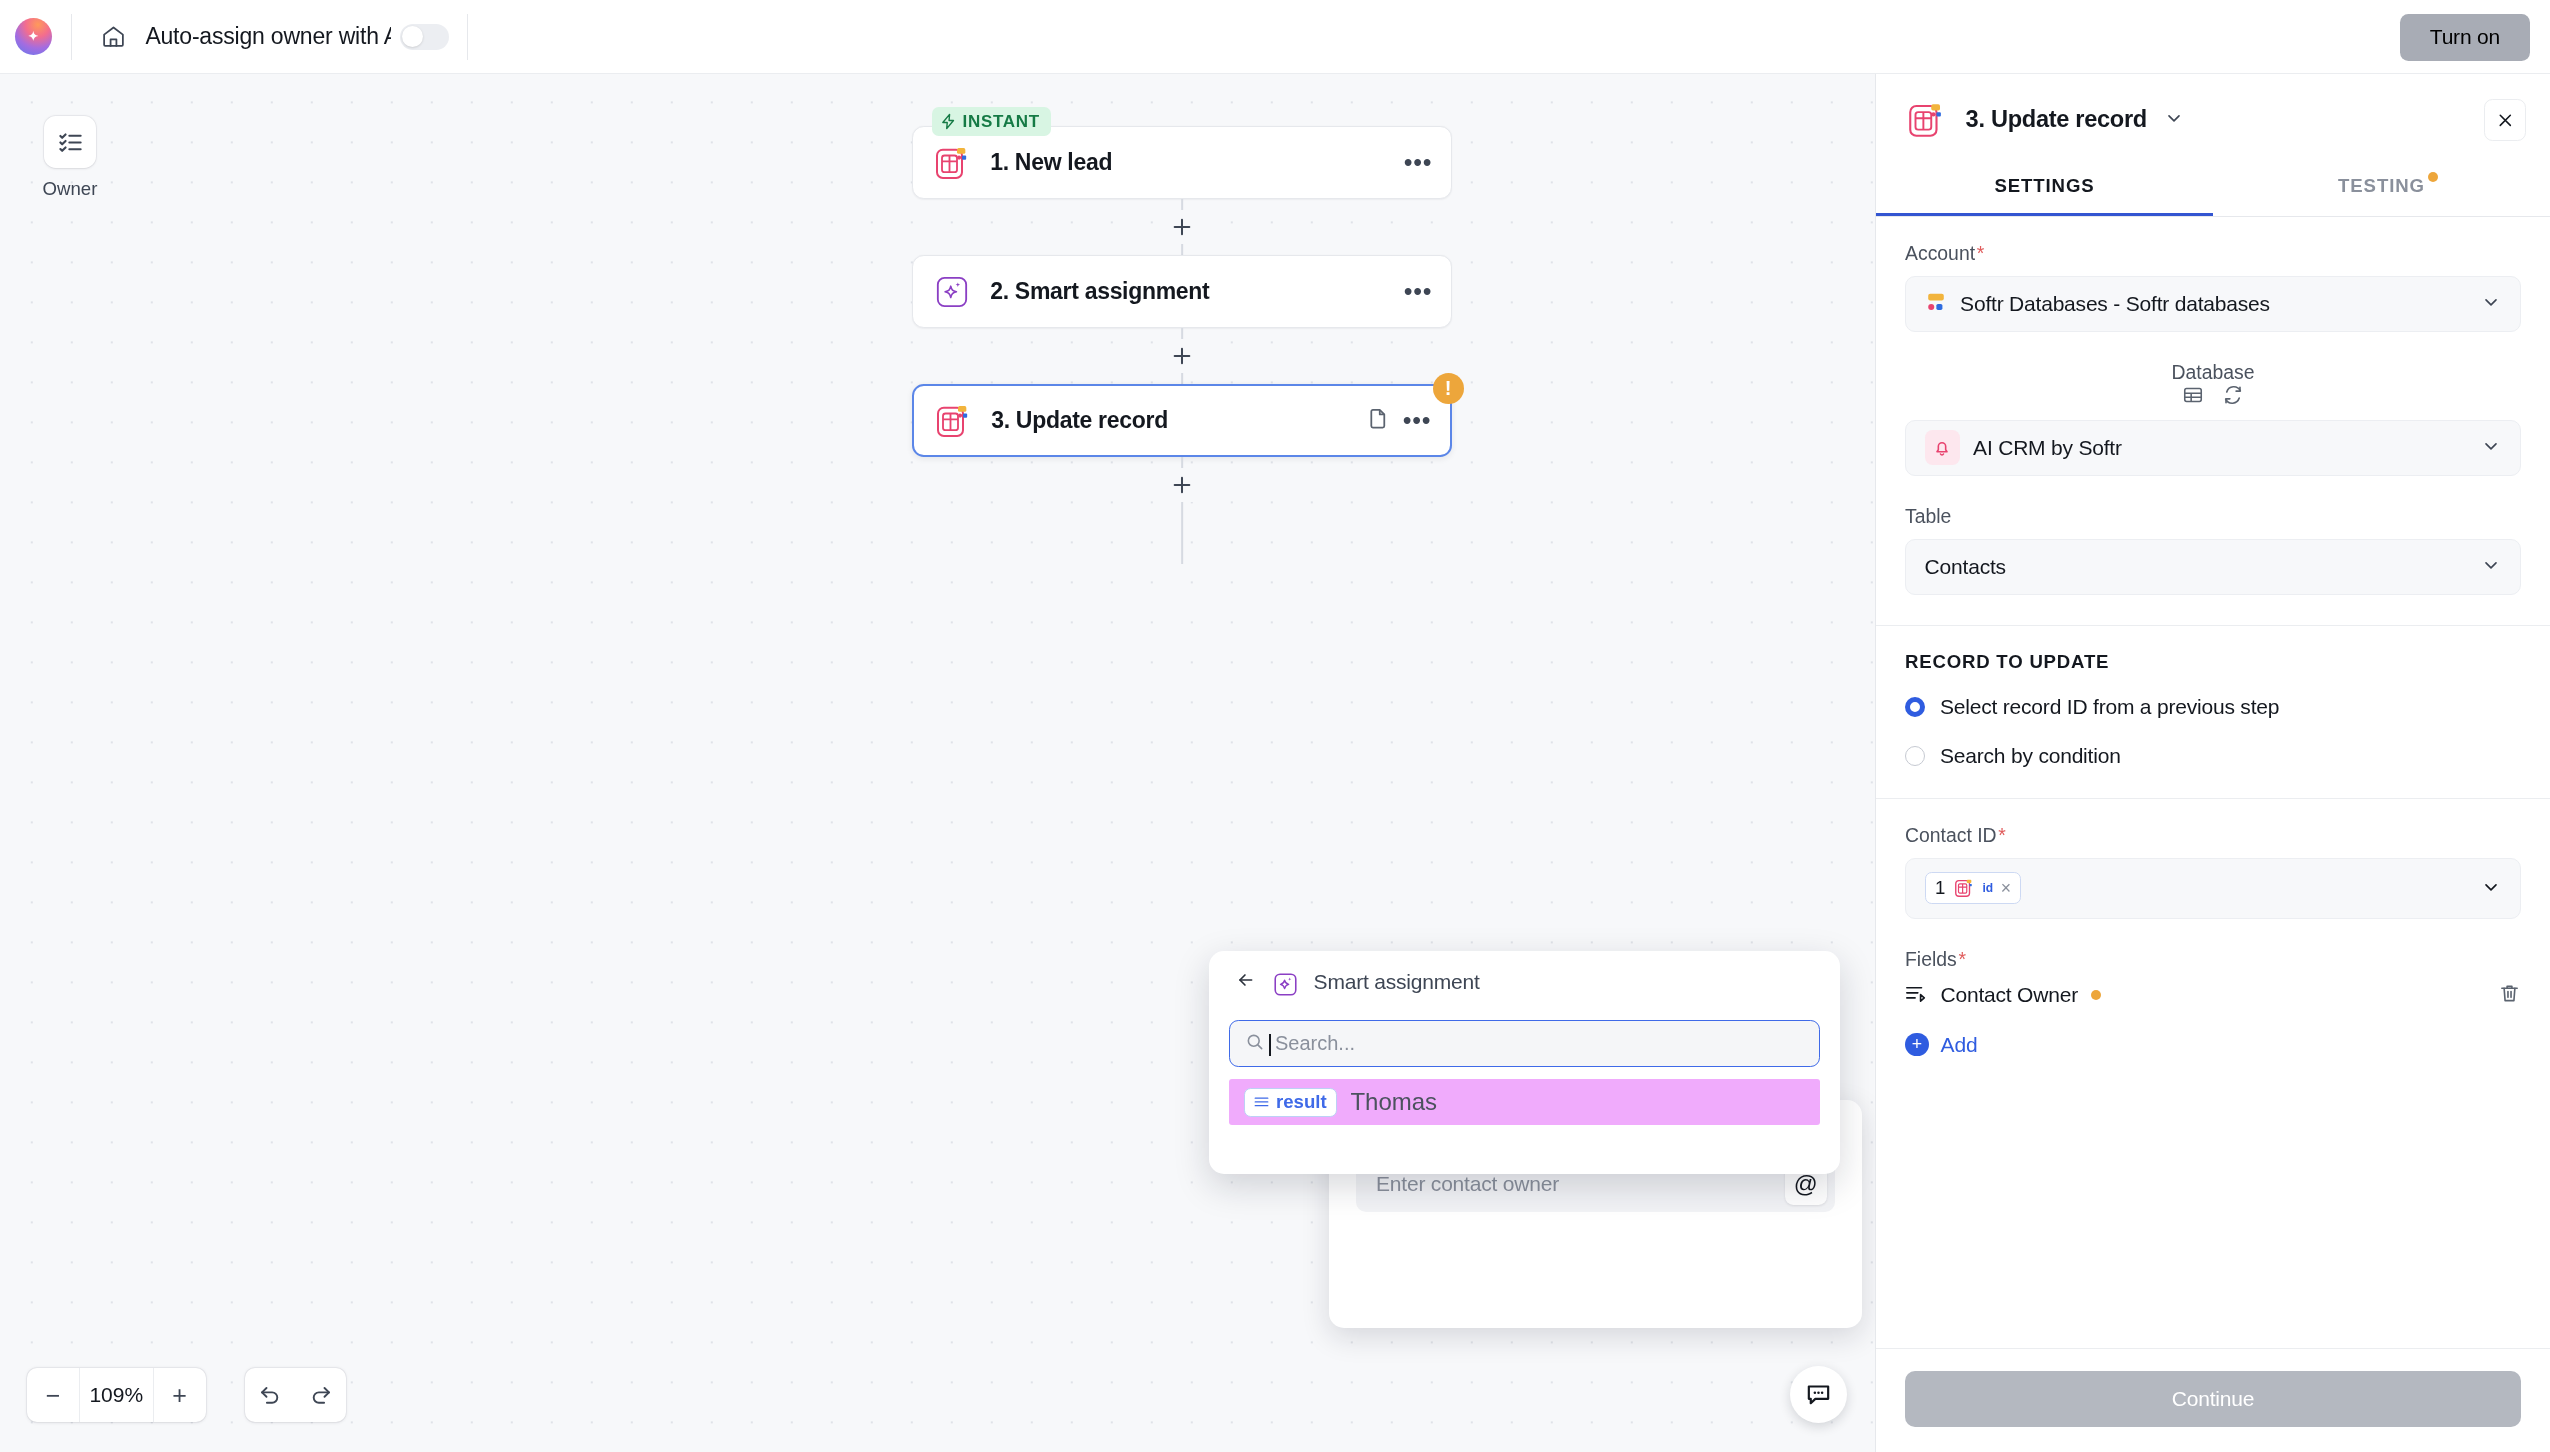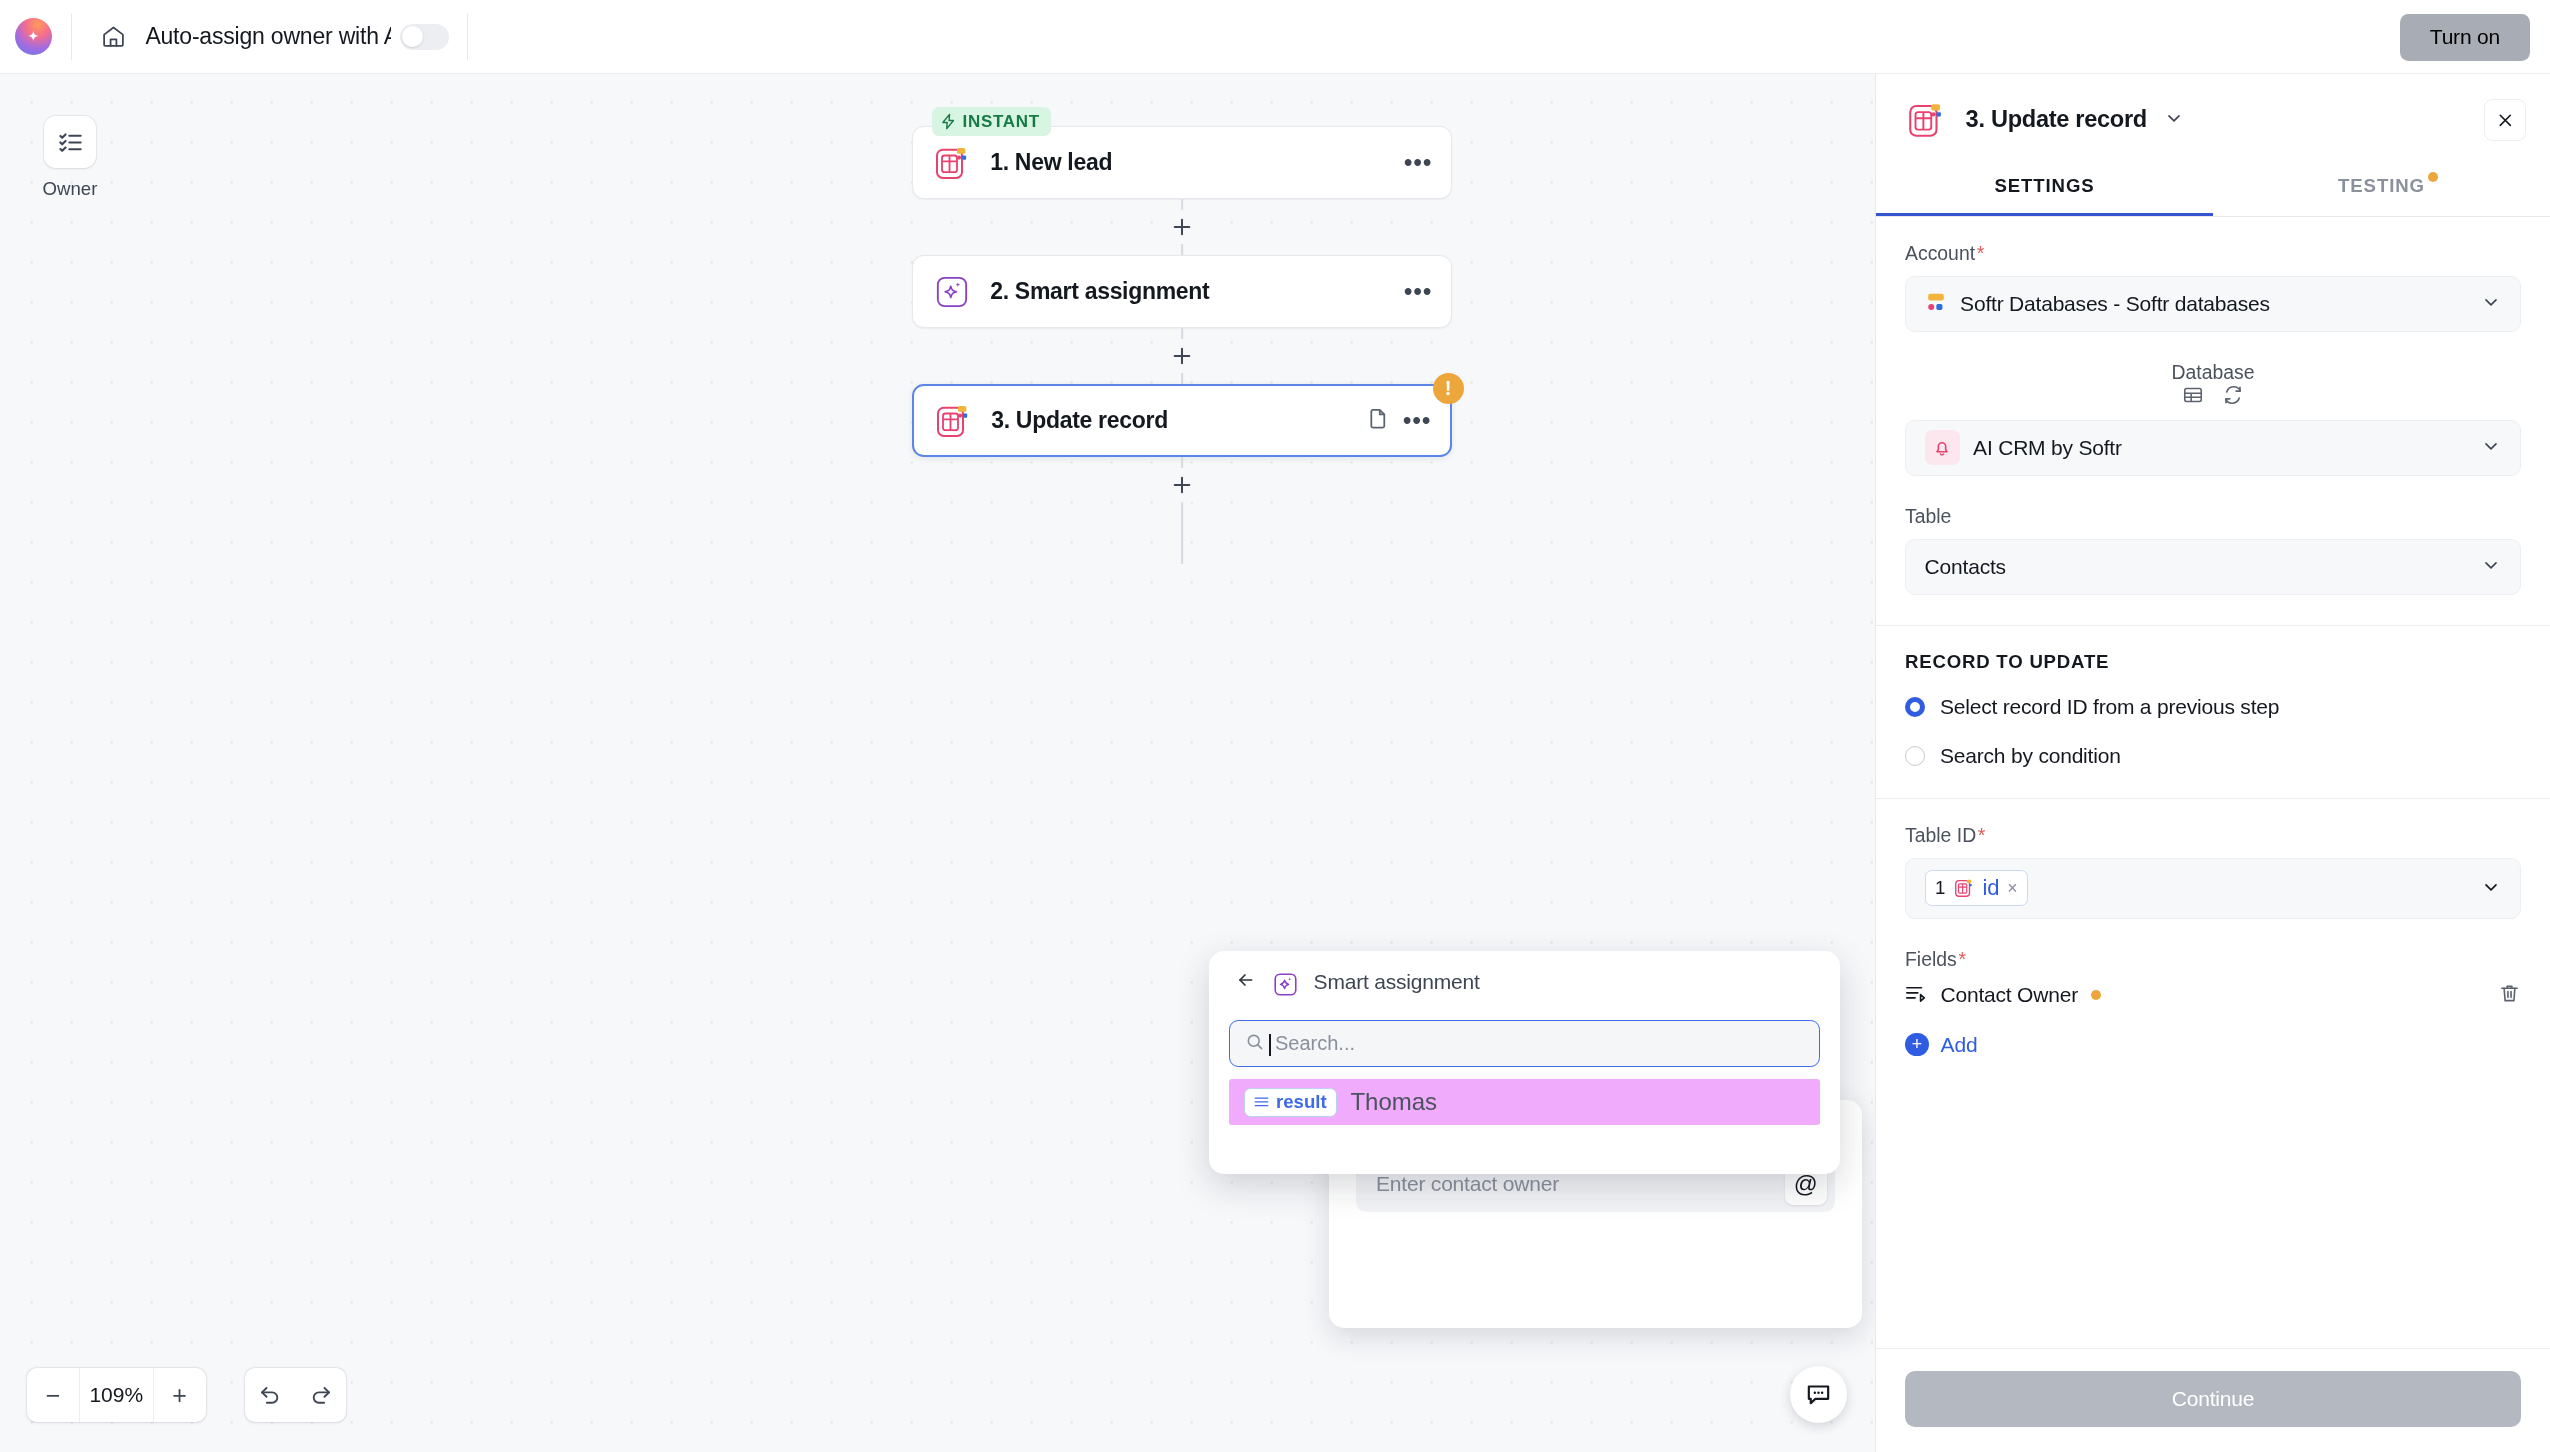--- a/index.html
+++ b/index.html
@@ -596,7 +596,7 @@
       <div class="sect">
         <div class="fld">
           <div class="lbl">
-            <span>Table ID</span>
+            <span>Contact ID</span>
               <span class="req">*</span>
           </div>
           <div class="token-select">

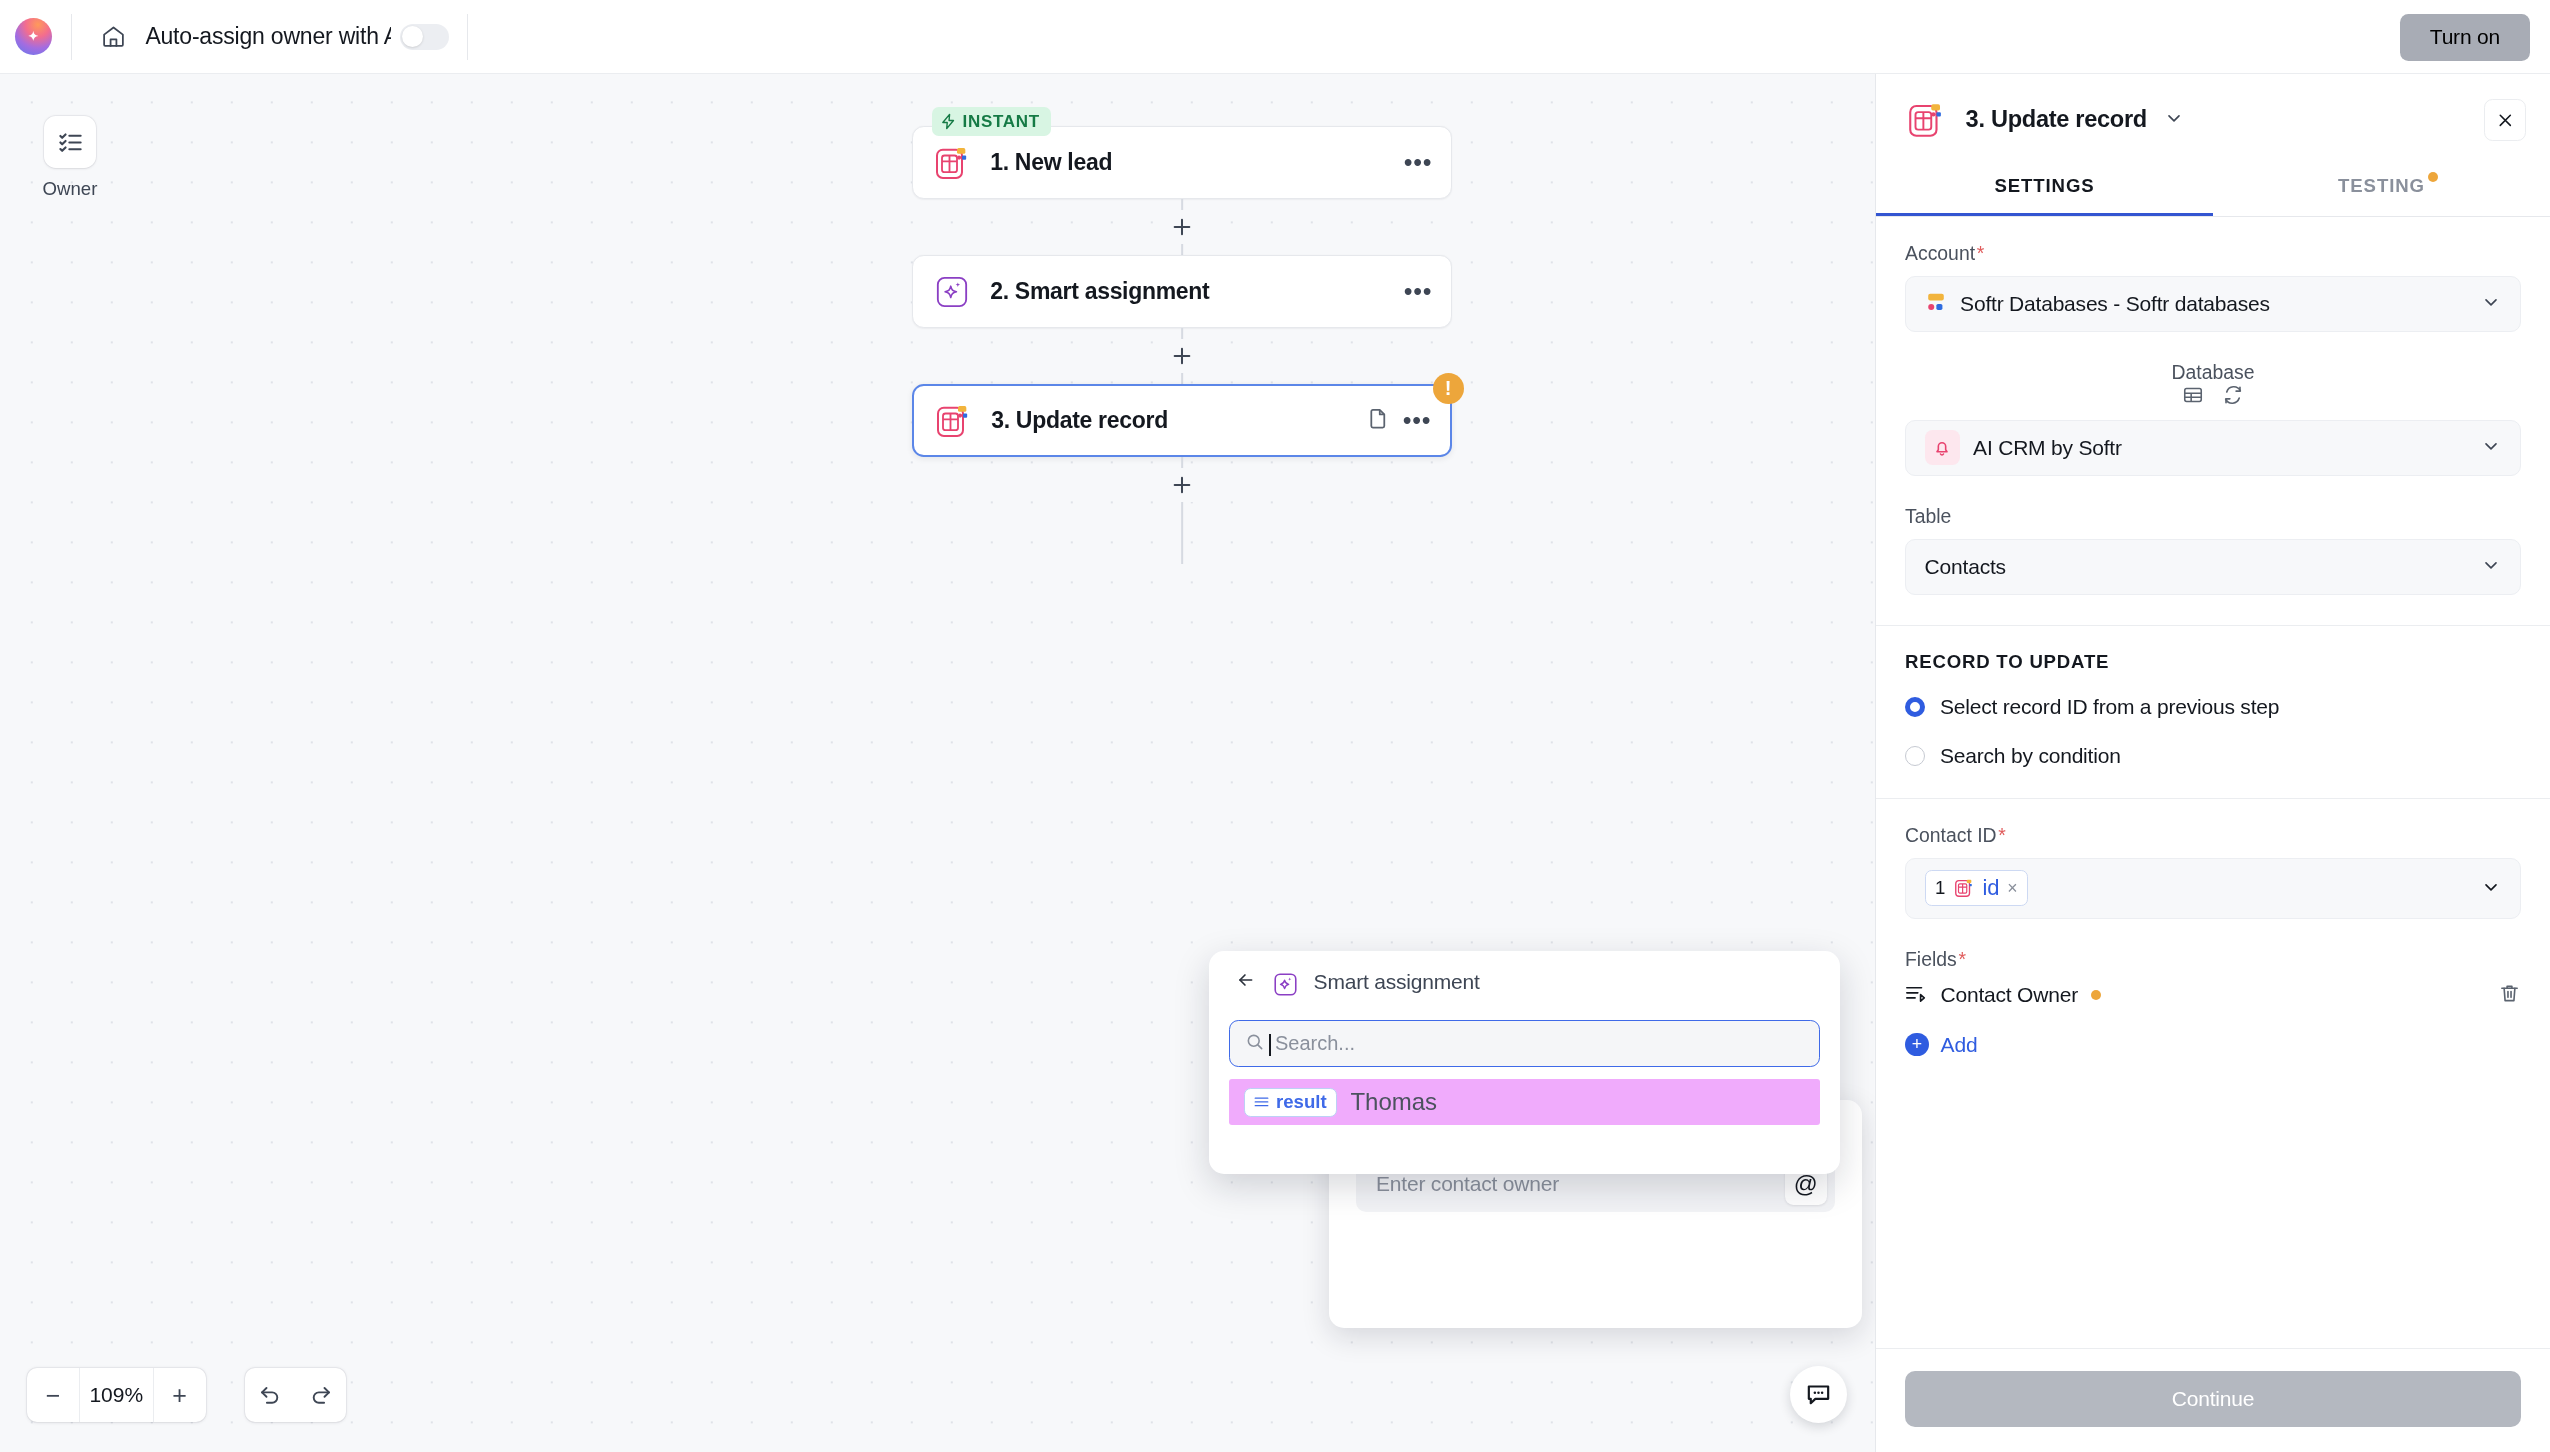--- a/index.html
+++ b/index.html
@@ -245,7 +245,7 @@
   }
   .token .t-num { font-size: 18.6px; color: #14181f; }
   .token .t-ico { width: 22px; height: 22px; }
-  .token .t-name { font-size: 22px; color: #2f5ce0; font-weight: normal; }
+  .token .t-name { font-size: 12px; color: #2f5ce0; font-weight: bold; }
   .token .t-x { font-size: 17.7px; color: #8a909c; }
   .field-row { display: flex; align-items: center; gap: 13.5px; margin-top: 5px; }
   .field-name { font-size: 21px; color: #14181f; letter-spacing: -0.2px; }

